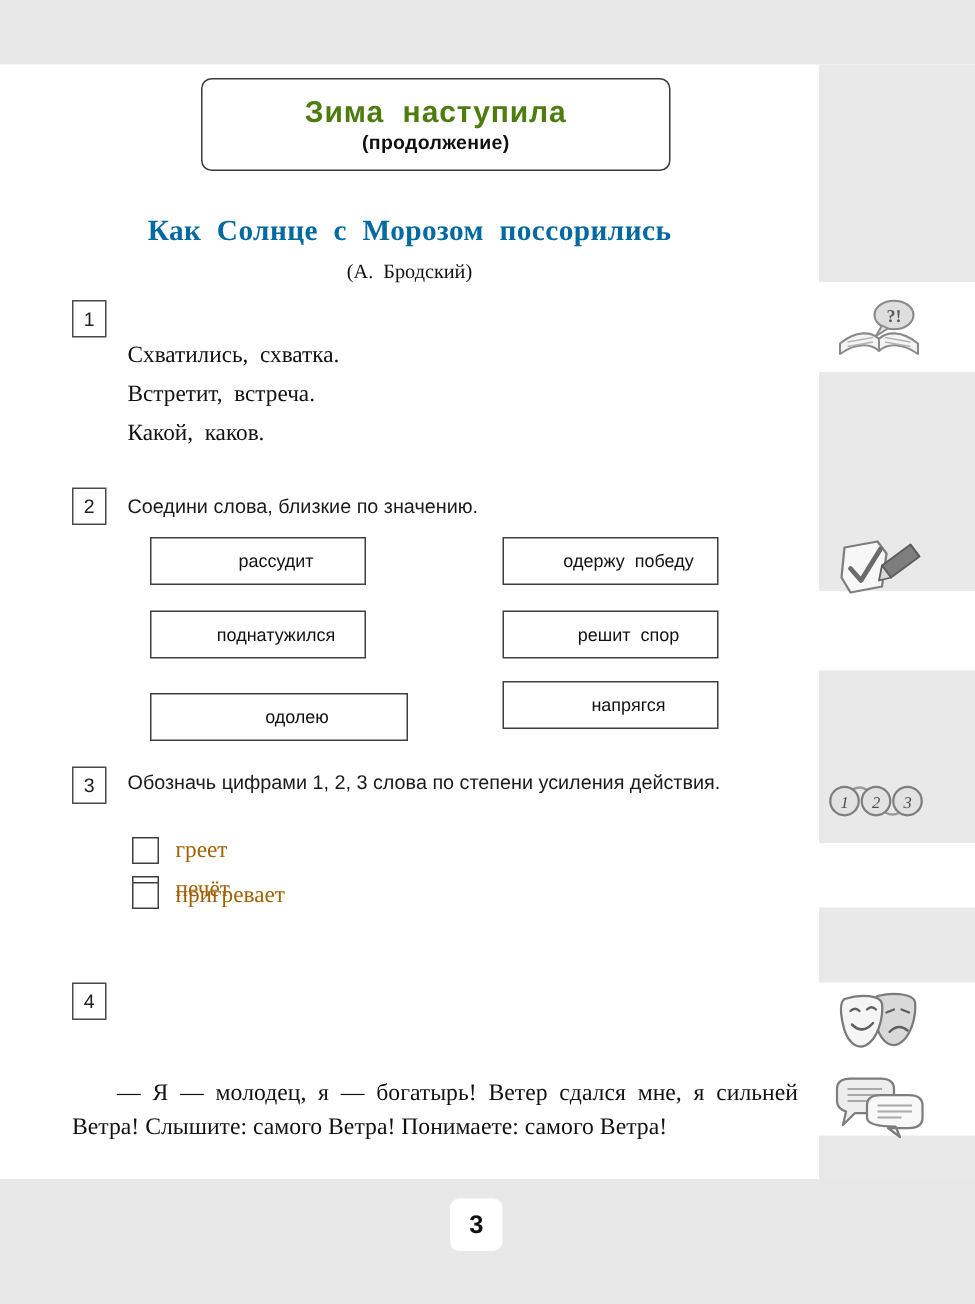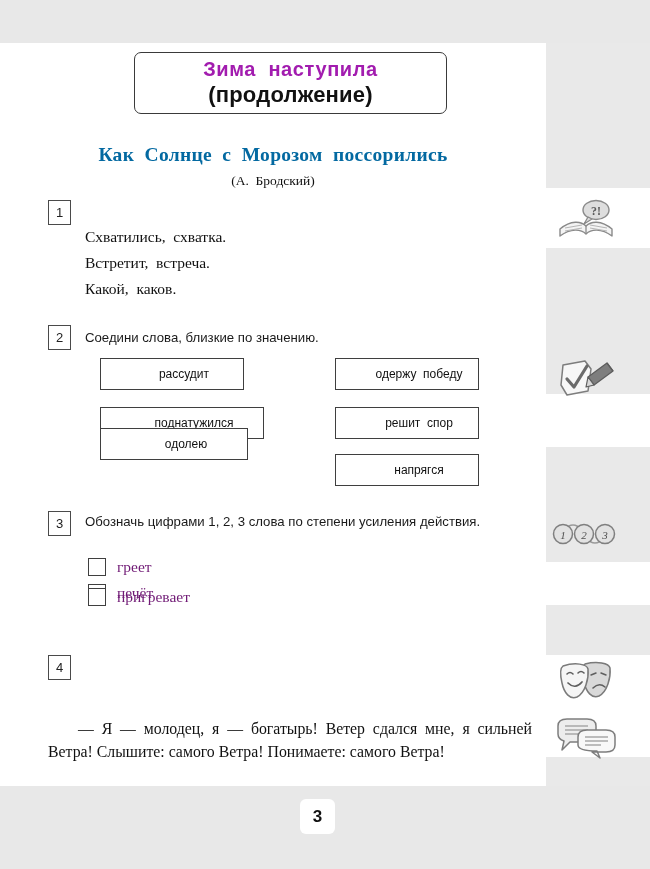--- a/index.html
+++ b/index.html
@@ -71,7 +71,7 @@
   .title-line1 {
     font-size: 20px;
     font-weight: bold;
-    color: #a21caf;
+    color: #4d7c0f;
     letter-spacing: 0.6px;
     white-space: pre;
     line-height: 1.18;

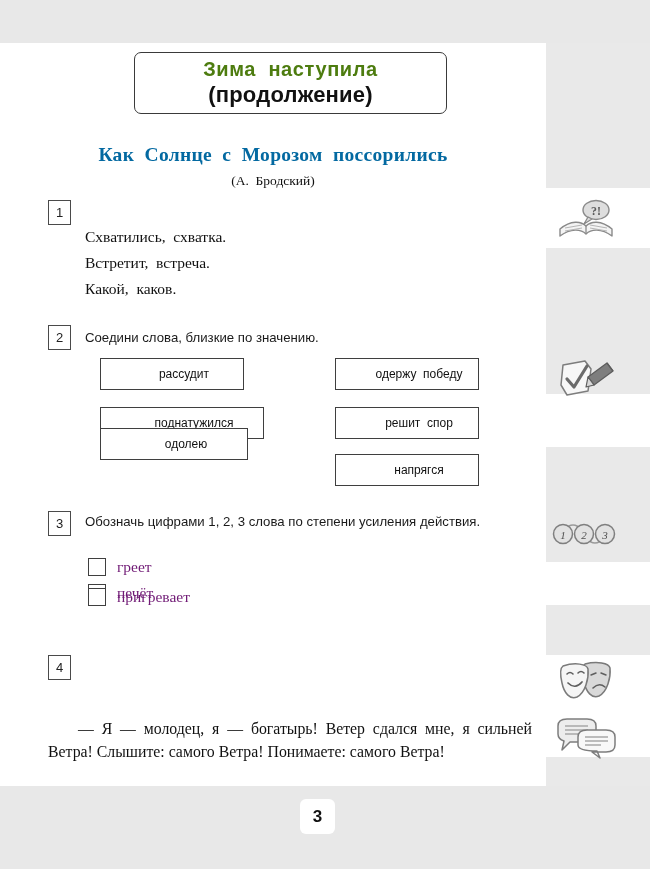--- a/index.html
+++ b/index.html
@@ -77,7 +77,7 @@
     line-height: 1.18;
   }
   .title-line2 {
-    font-size: 22px;
+    font-size: 13px;
     font-weight: bold;
     color: #111;
     letter-spacing: 0.2px;

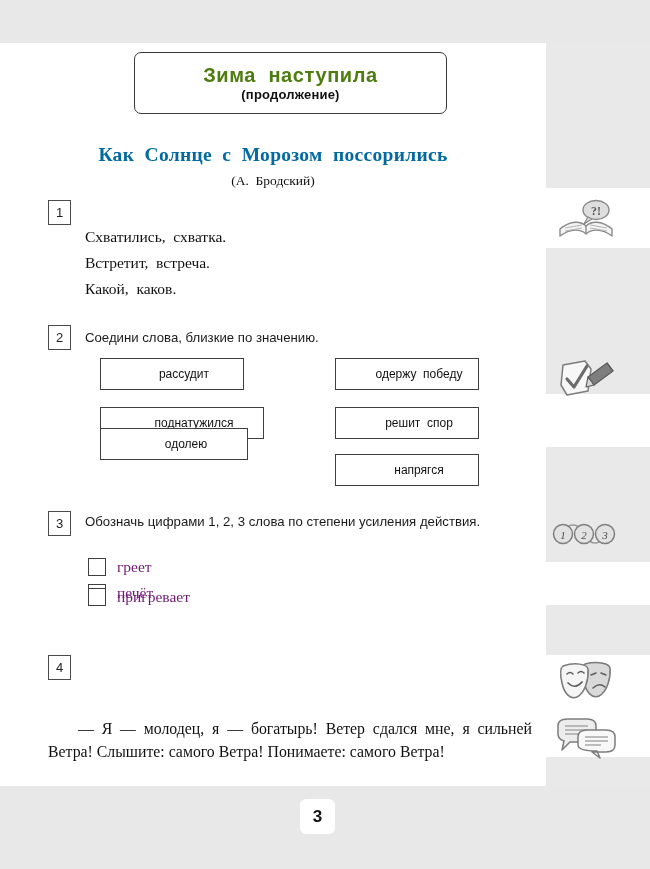--- a/index.html
+++ b/index.html
@@ -309,7 +309,7 @@
   <div class="ex-text" style="left:85px;top:329px;width:440px;">Соедини  слова, близкие  по  значению.</div>
 
   <div class="word-box" style="left:100px;top:358px;width:144px;height:32px;">рассудит</div>
-  <div class="word-box" style="left:100px;top:407px;width:164px;height:32px;">поднатужился</div>
+  <div class="word-box" style="left:100px;top:407px;width:144px;height:32px;">поднатужился</div>
   <div class="word-box" style="left:100px;top:428px;width:148px;height:32px;">одолею</div>
 
   <div class="word-box" style="left:335px;top:358px;width:144px;height:32px;">одержу  победу</div>

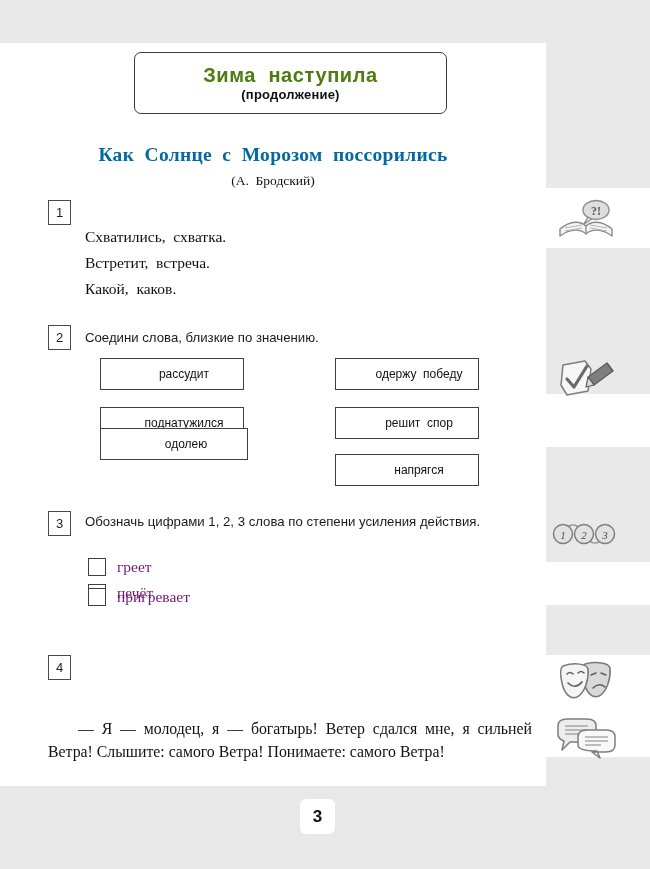--- a/index.html
+++ b/index.html
@@ -310,7 +310,7 @@
 
   <div class="word-box" style="left:100px;top:358px;width:144px;height:32px;">рассудит</div>
   <div class="word-box" style="left:100px;top:407px;width:144px;height:32px;">поднатужился</div>
-  <div class="word-box" style="left:100px;top:428px;width:148px;height:32px;">одолею</div>
+  <div class="word-box" style="left:100px;top:462px;width:172px;height:32px;">одолею</div>
 
   <div class="word-box" style="left:335px;top:358px;width:144px;height:32px;">одержу  победу</div>
   <div class="word-box" style="left:335px;top:407px;width:144px;height:32px;">решит  спор</div>

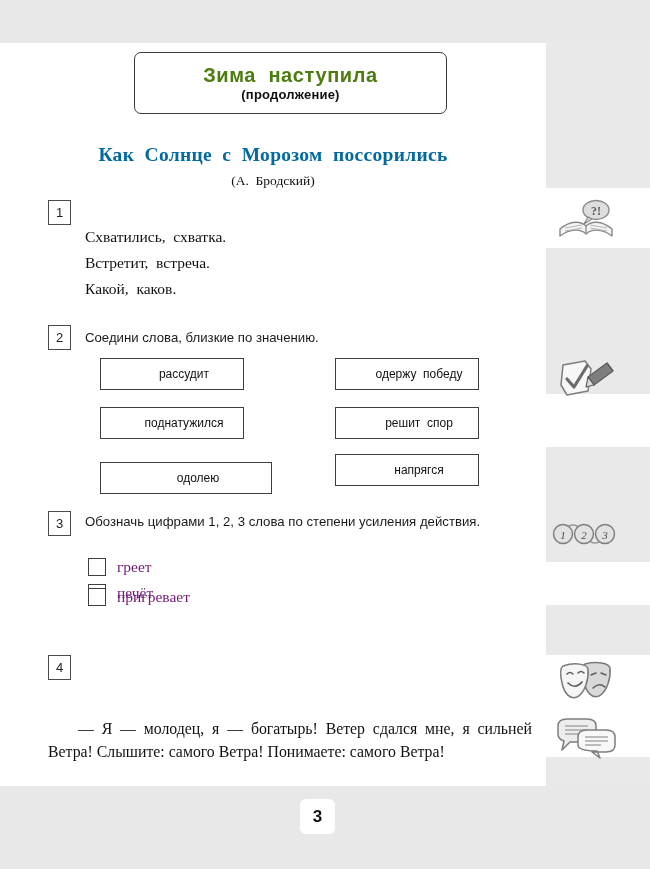--- a/index.html
+++ b/index.html
@@ -174,7 +174,7 @@
     margin-left: 11px;
     font-family: "Liberation Serif", serif;
     font-size: 15.5px;
-    color: #701a75;
+    color: #a16207;
     white-space: pre;
   }
 

